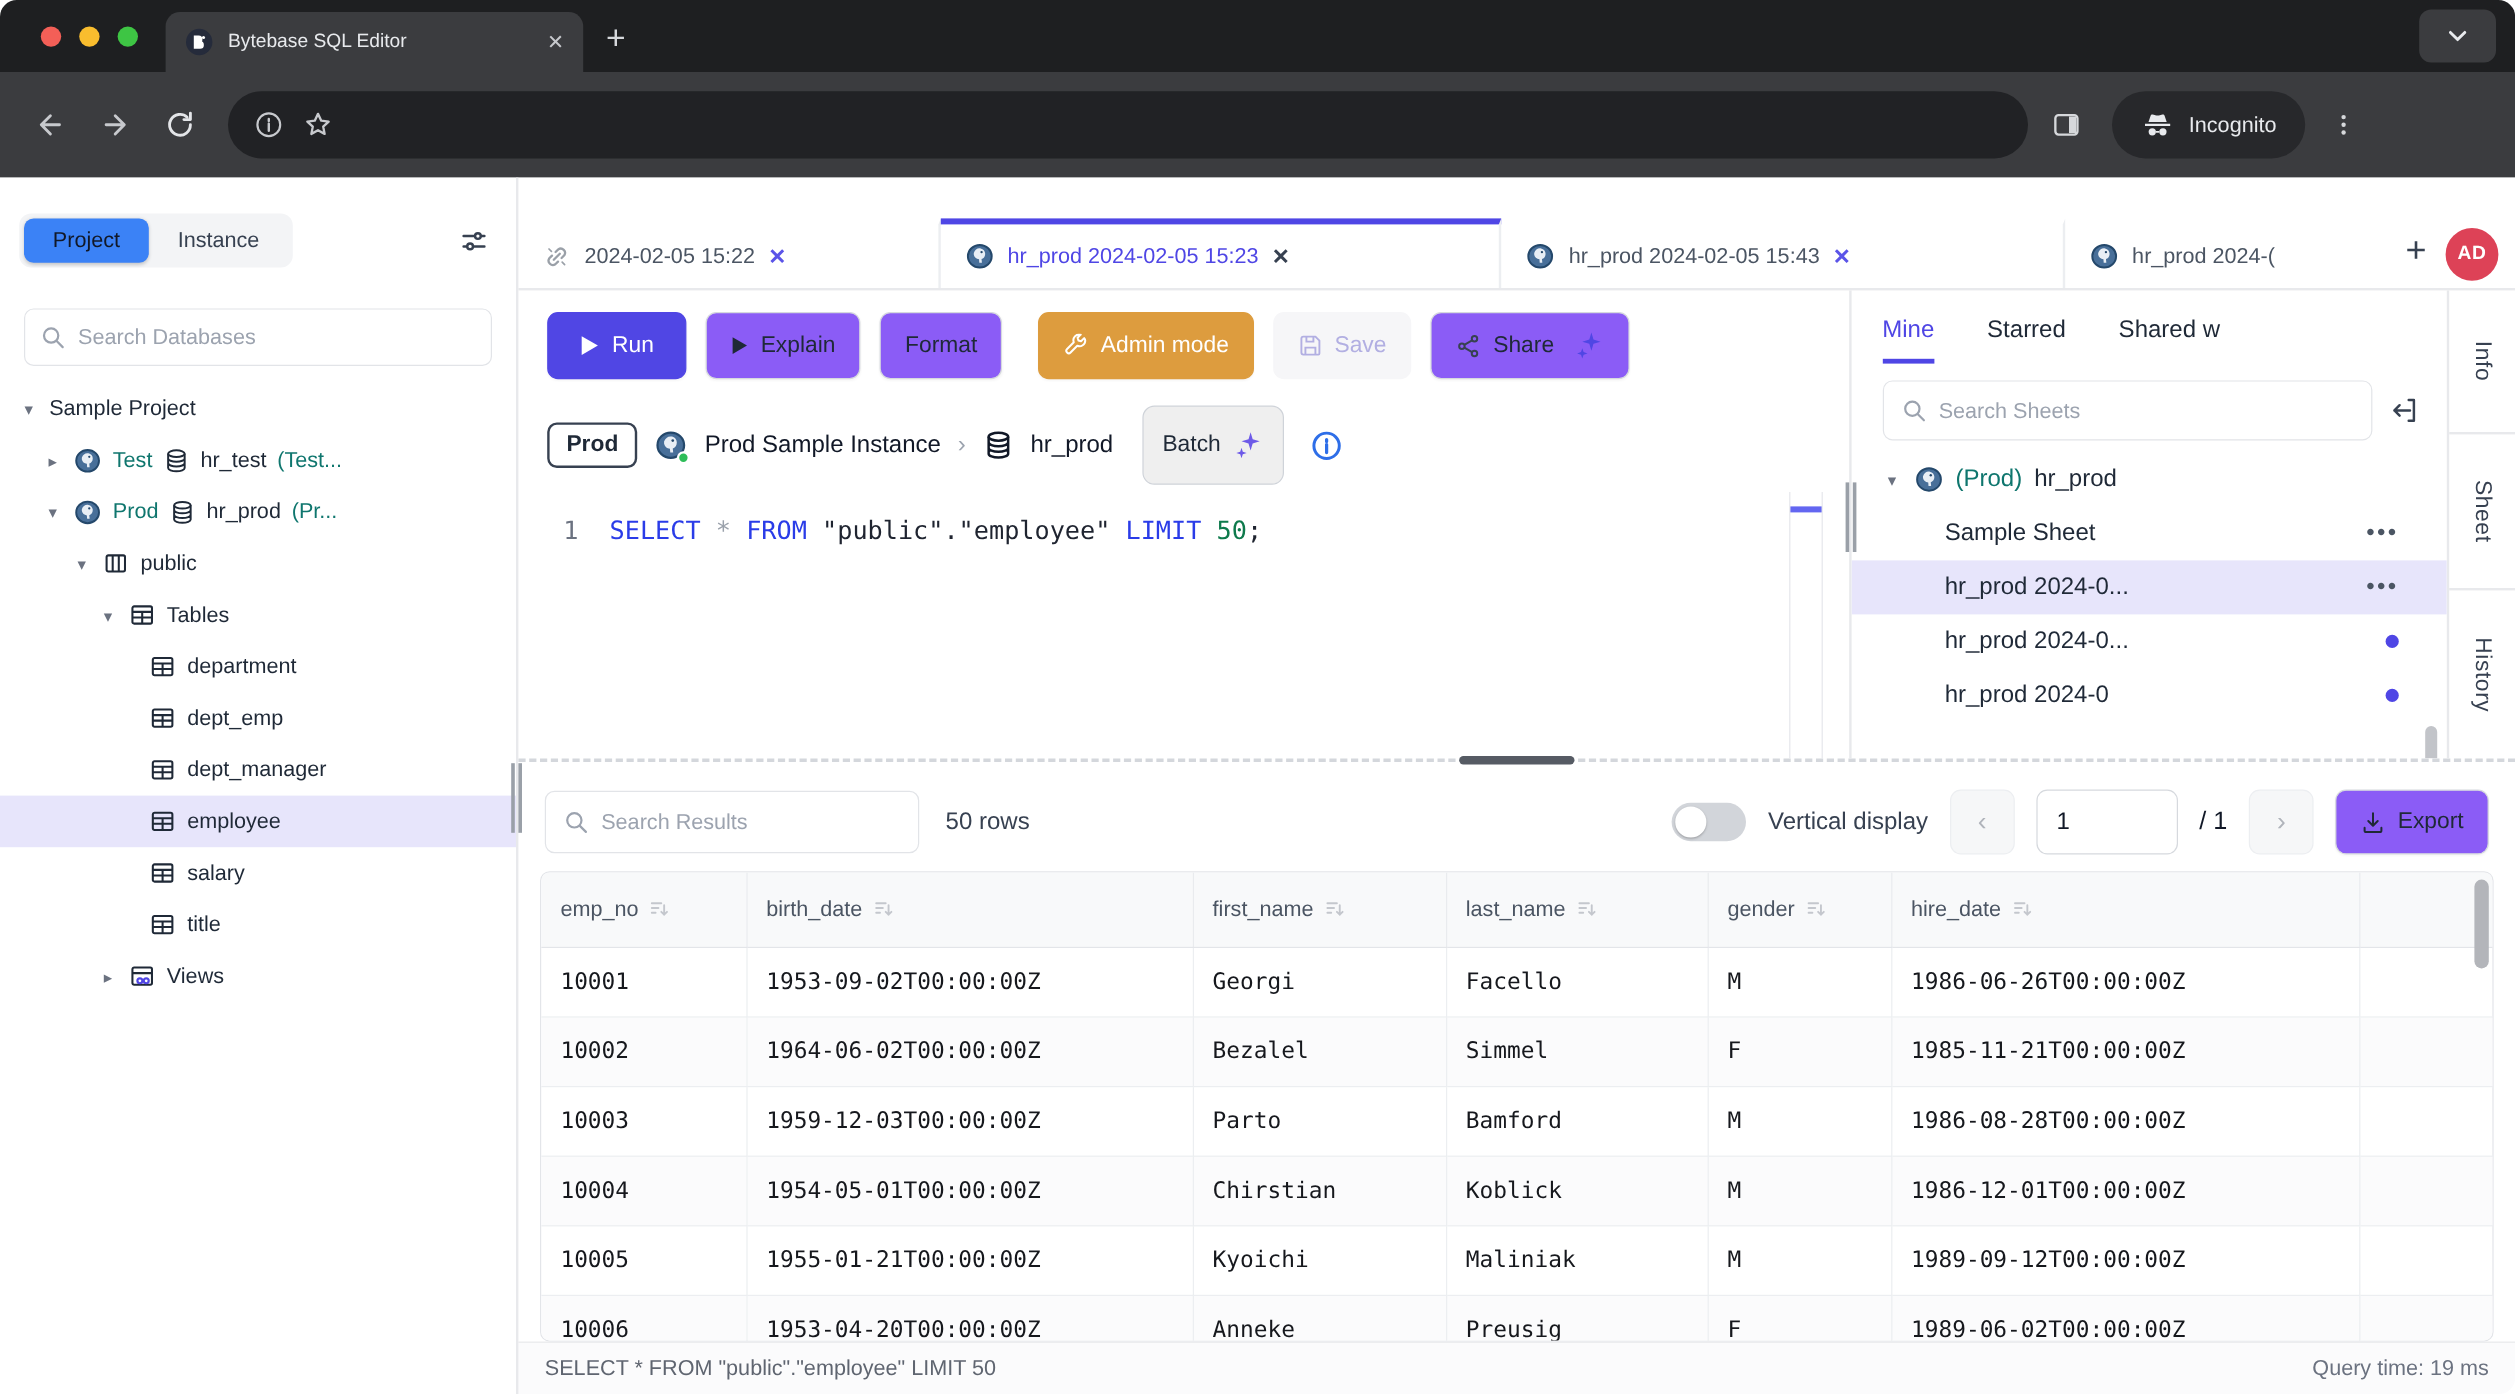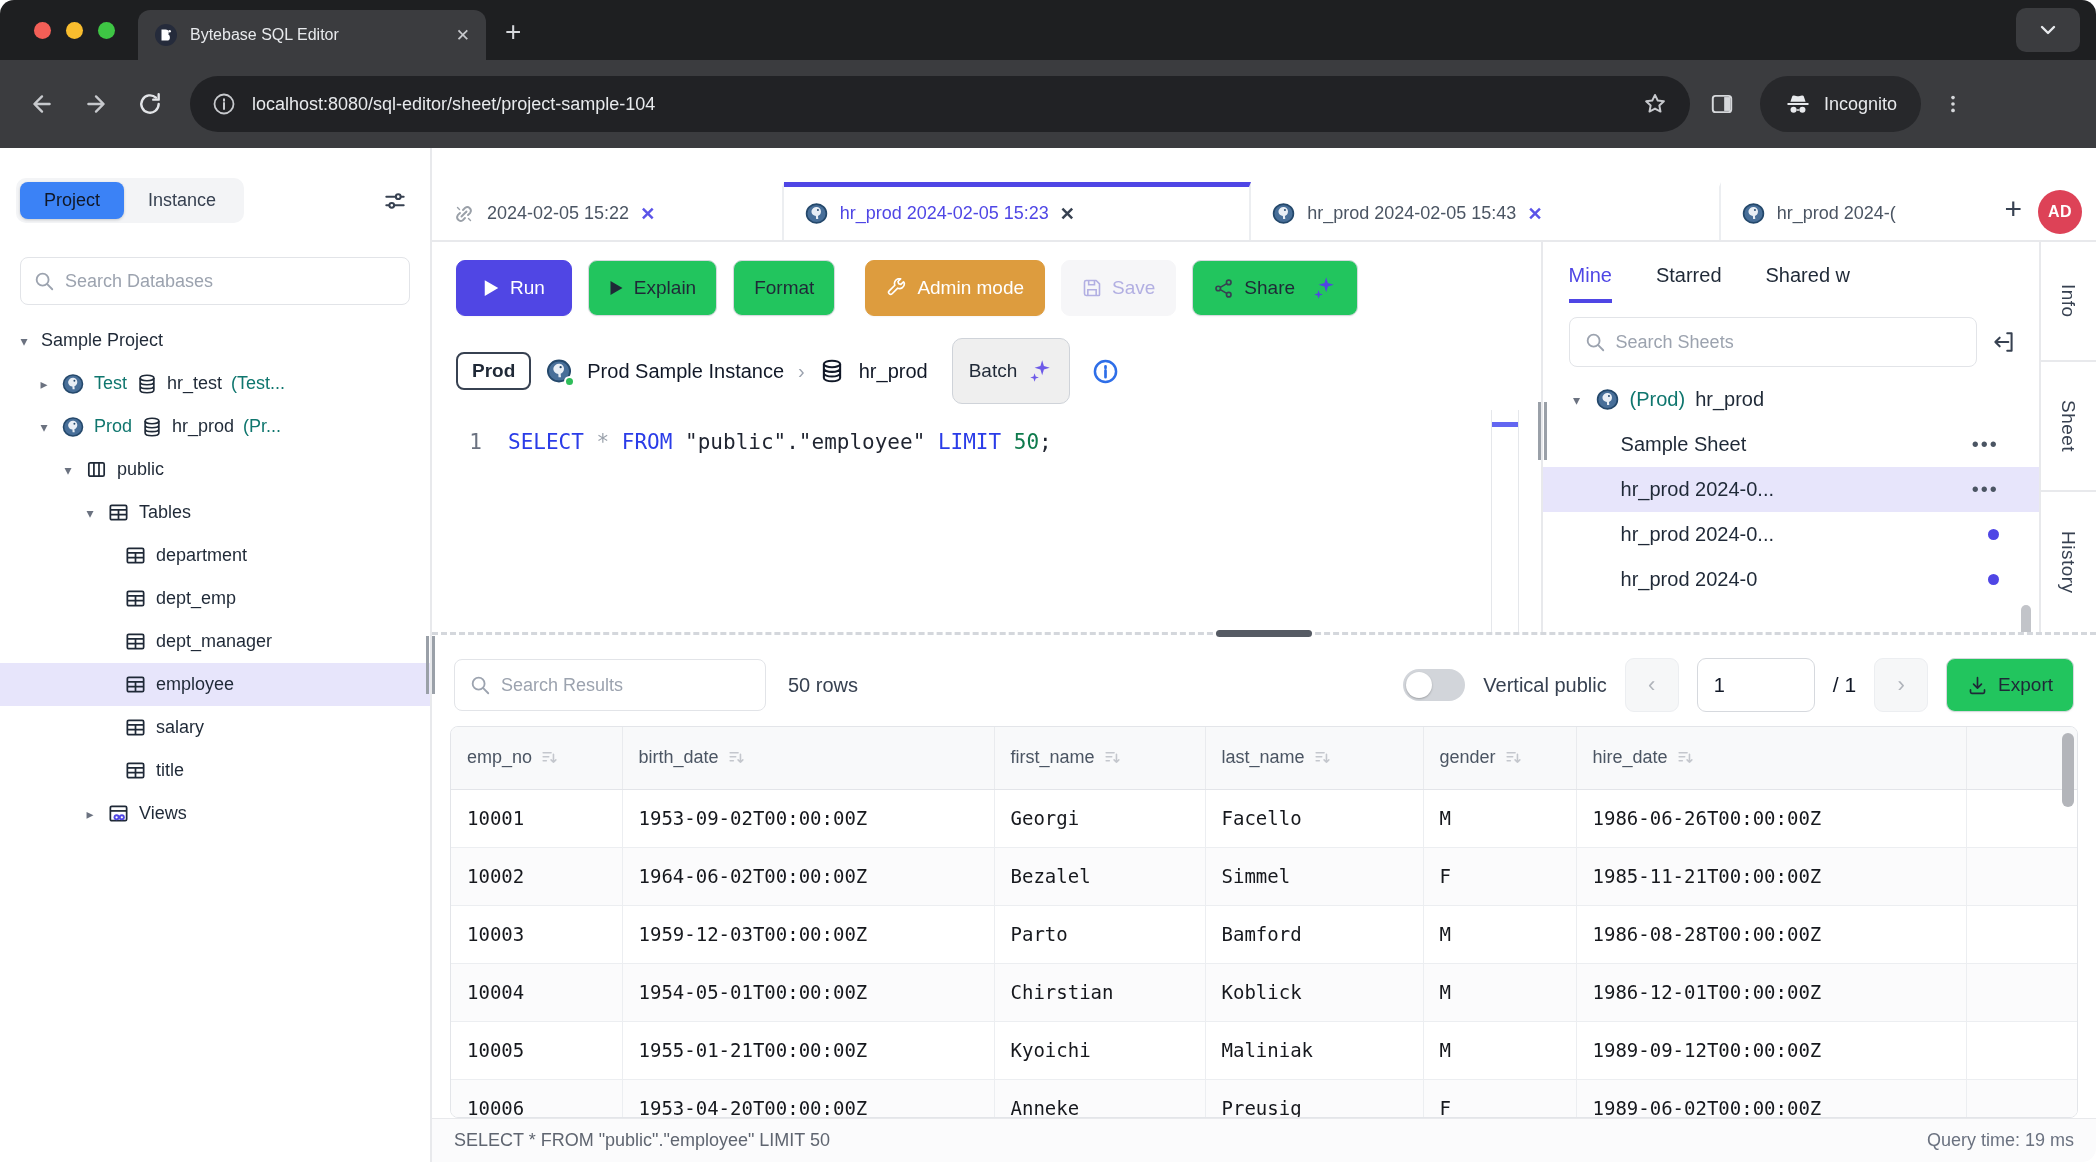--- a/index.html
+++ b/index.html
@@ -186,7 +186,6 @@
             <path d="M12 7.2v1.6M12 11v6" stroke="#c7c9cd" stroke-width="2" stroke-linecap="round"></path>
           </svg>
       </span>
-      <span class="url">localhost:8080/sql-editor/sheet/project-sample-104</span>
       <span class="ico">
         <svg width="26" height="26" viewBox="0 0 24 24">
             <path d="M12 3.6l2.5 5.2 5.7.7-4.2 3.9 1.1 5.6L12 16.2 6.9 19l1.1-5.6-4.2-3.9 5.7-.7z" stroke="#c7c9cd" stroke-width="1.8" fill="none" stroke-linejoin="round"></path>

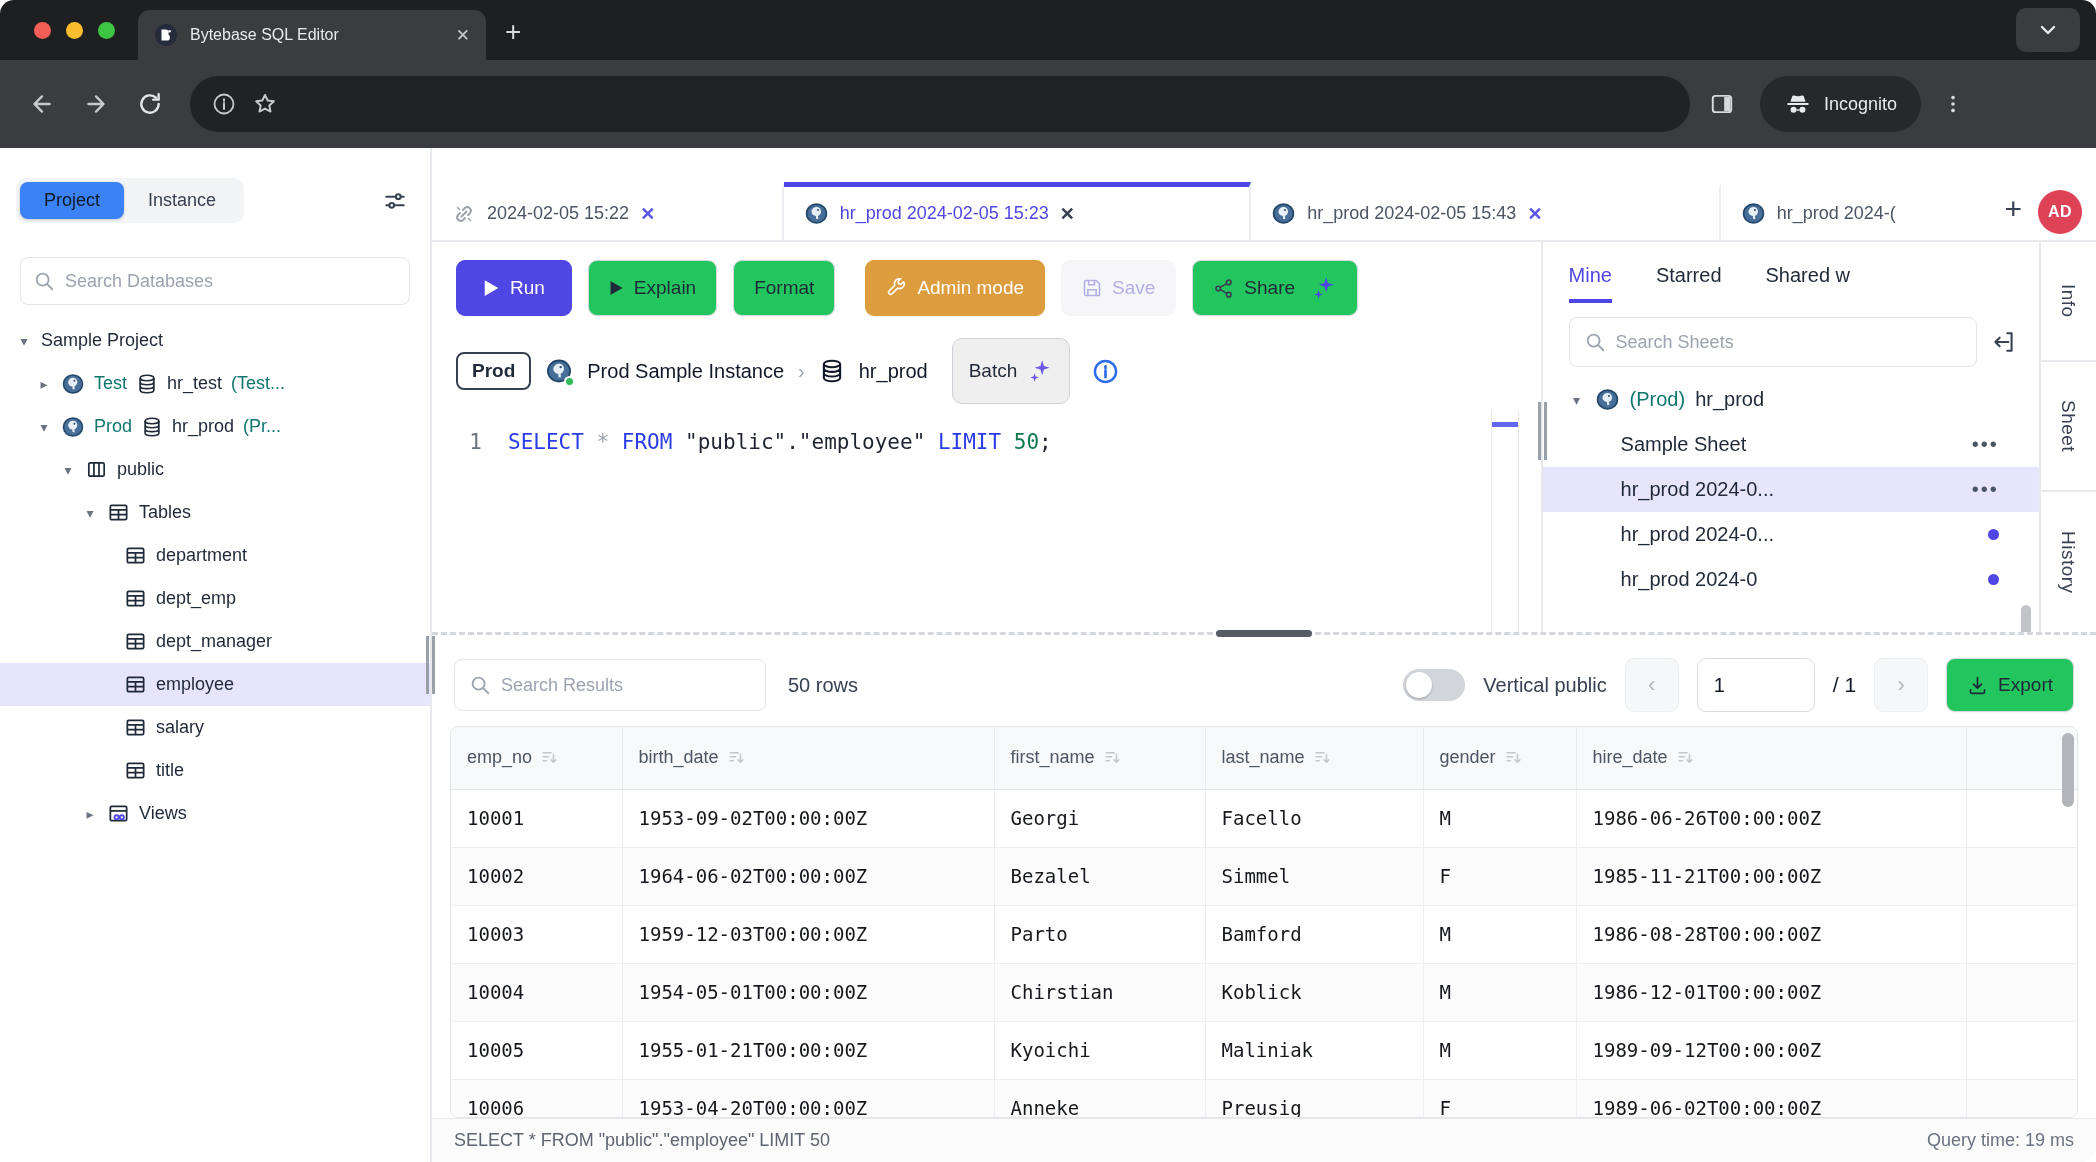--- a/index.html
+++ b/index.html
@@ -59,7 +59,7 @@
   .workrow { height:390px; display:flex; min-width:0; }
   .editorcol { width:1168px; display:flex; flex-direction:column; border-right:2px solid #e8e9ec; position:relative; }
   .toolbar { display:flex; align-items:center; gap:16px; padding:18px 24px; }
-  .btn { height:56px; border-radius:9px; display:flex; align-items:center; gap:10px; padding:0 20px; font-size:19px; border:1px solid #d6d9de; background:#22c55e; color:#1f2937; box-shadow:0 1px 2px rgba(0,0,0,.04); }
+  .btn { height:56px; border-radius:9px; display:flex; align-items:center; gap:10px; padding:0 20px; font-size:19px; border:1px solid #d6d9de; background:#8b5cf6; color:#1f2937; box-shadow:0 1px 2px rgba(0,0,0,.04); }
   .btn-run { background:#5046e4; border-color:#5046e4; color:#fff; font-weight:500; padding:0 26px;text-align:center; }
   .btn-admin { background:#dd9c3e; border-color:#dd9c3e; color:#fff; font-weight:500; margin-left:14px; }
   .btn-save { background:#f6f6f8; border-color:#f6f6f8; color:#b2afe2; box-shadow:none; }

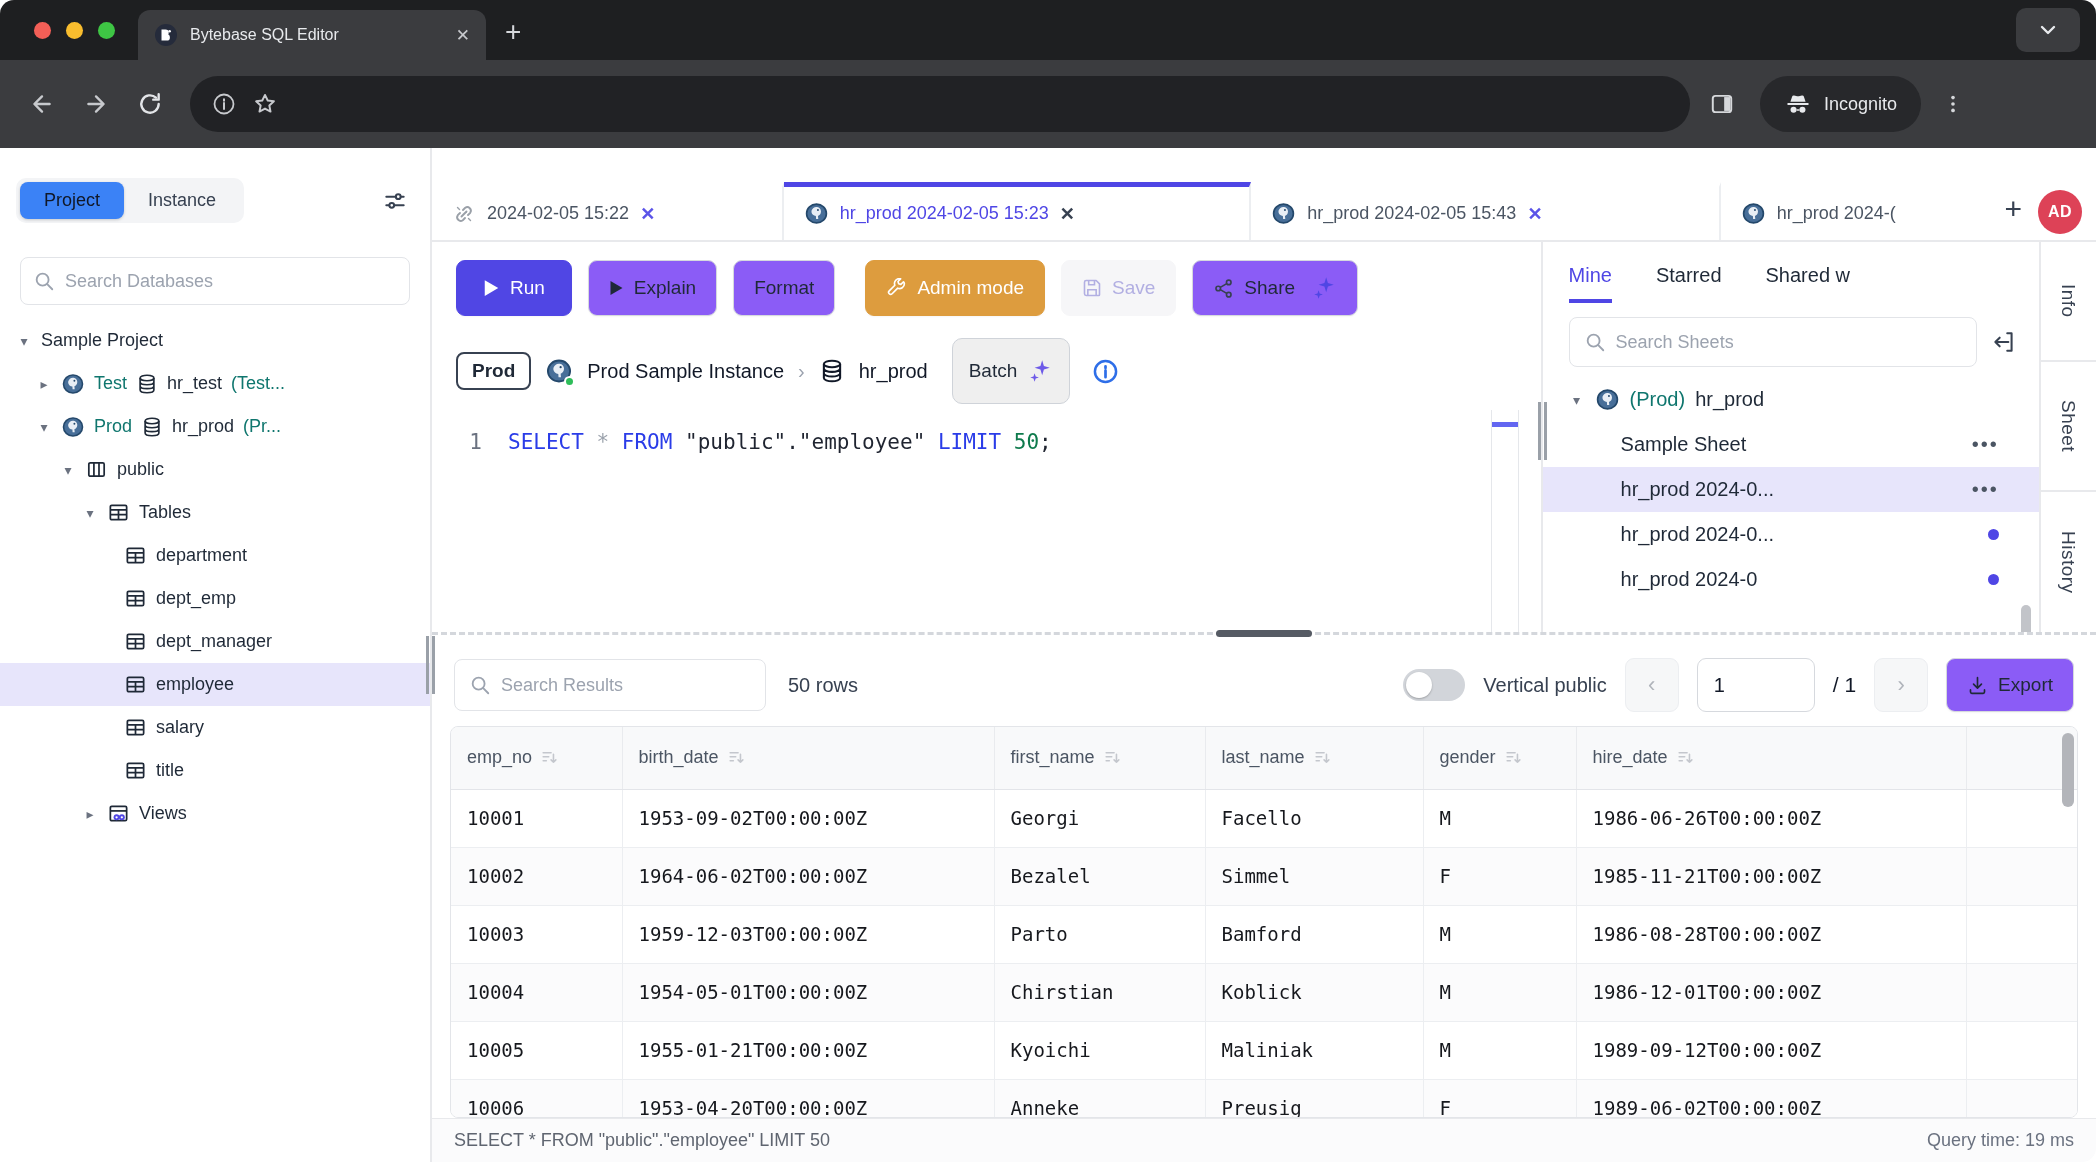--- a/index.html
+++ b/index.html
@@ -613,7 +613,7 @@
             <span class="toggle">
                 <span class="knob"></span>
               </span>
-            <span class="tog-label">Vertical public</span>
+            <span class="tog-label">Vertical display</span>
             <span class="pagebtn">‹</span>
             <input class="pageinput" value="1" style="">
             <span class="pagetotal">/ 1</span>

